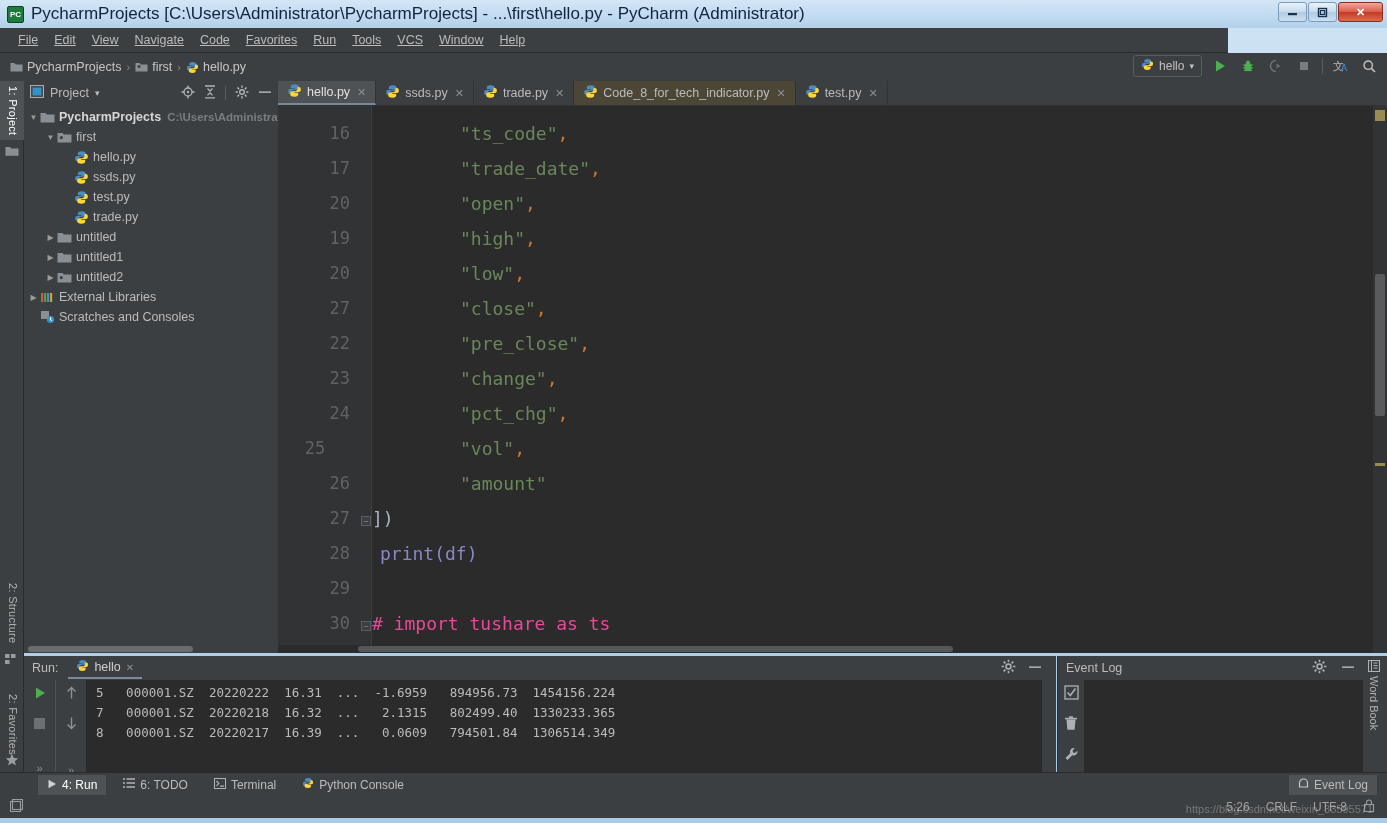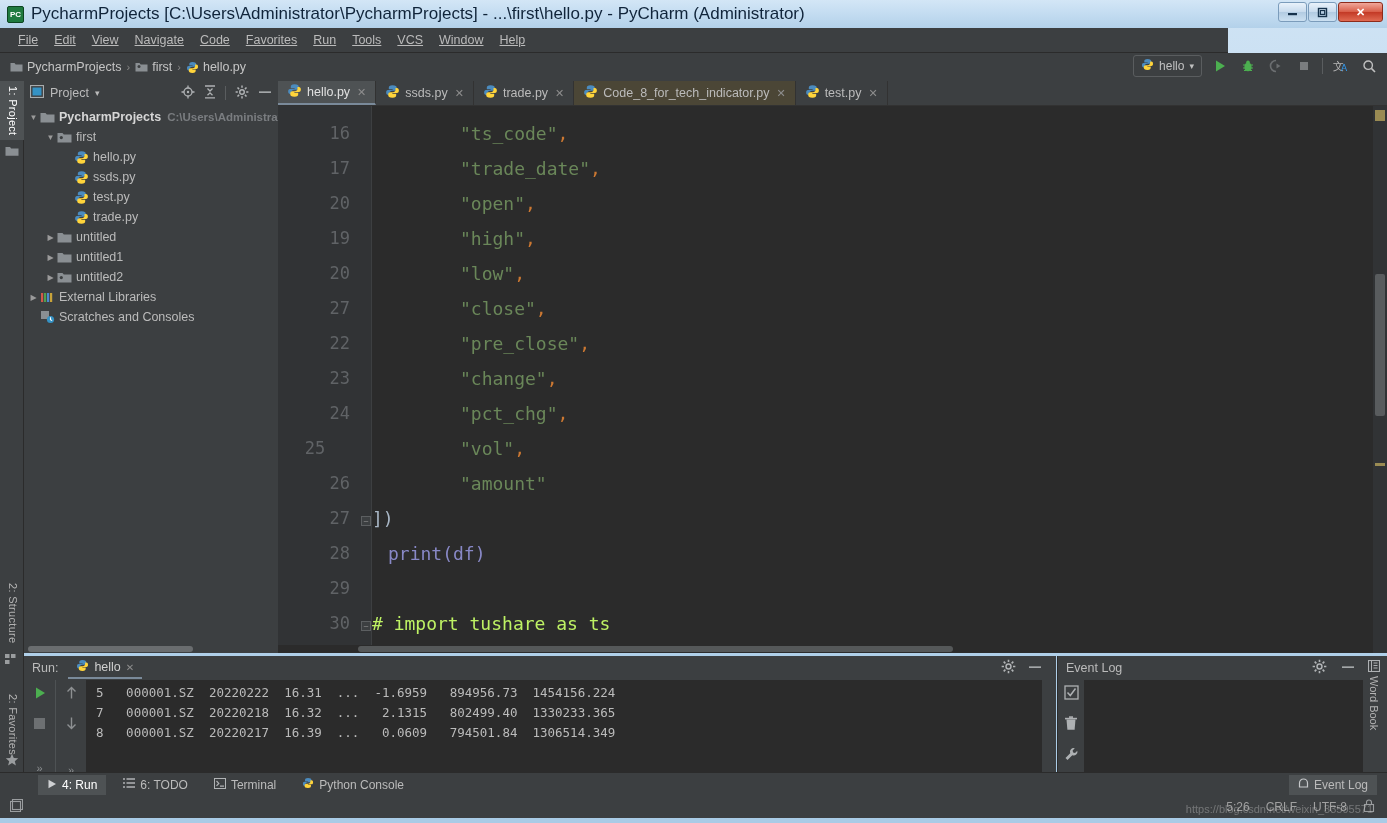--- a/index.html
+++ b/index.html
@@ -669,7 +669,7 @@
         <div class="cline" style="top: 332px; left: 88px;"><span class="s-str">"vol"</span><span class="s-com">,</span></div>
         <div class="cline" style="top: 367px; left: 88px;"><span class="s-str">"amount"</span></div>
         <div class="cline" style="top: 402px; left: 0px;"><span class="s-pl">])</span></div>
-        <div class="cline" style="top: 437px; left: 16px;"><span class="s-kw">print(df)</span></div>
+        <div class="cline" style="top: 437px; left: 8px;"><span class="s-kw">print(df)</span></div>
         <div class="cline" style="top: 472px; left: 0px;">&nbsp;</div>
         <div class="cline" style="top: 507px; left: 0px;"><span class="s-cmt"># import tushare as ts</span></div>
       </div>

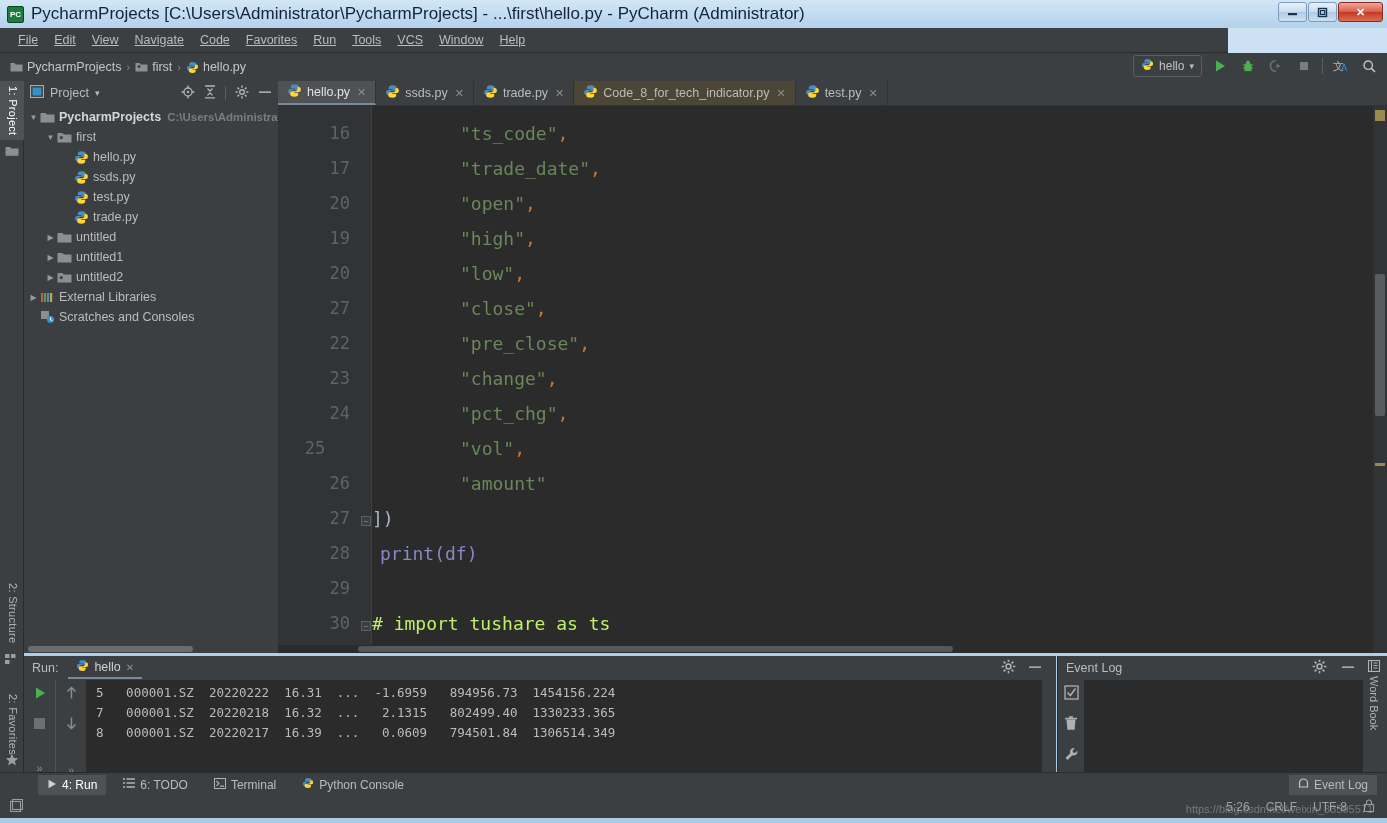--- a/index.html
+++ b/index.html
@@ -163,7 +163,7 @@
   .s-com { color: #cc7832; }
   .s-kw  { color: #8888c6; }
   .s-pl  { color: #a9b7c6; }
-  .s-cmt { color: #bef264; margin-top: 32px; }
+  .s-cmt { color: #ec4899; margin-top: 32px; }
   .fold-marker {
     position: absolute; left: 83px; width: 10px; height: 10px;
     border: 1px solid #5c5f61; background: #3c3f41; color: #a0a0a0;

